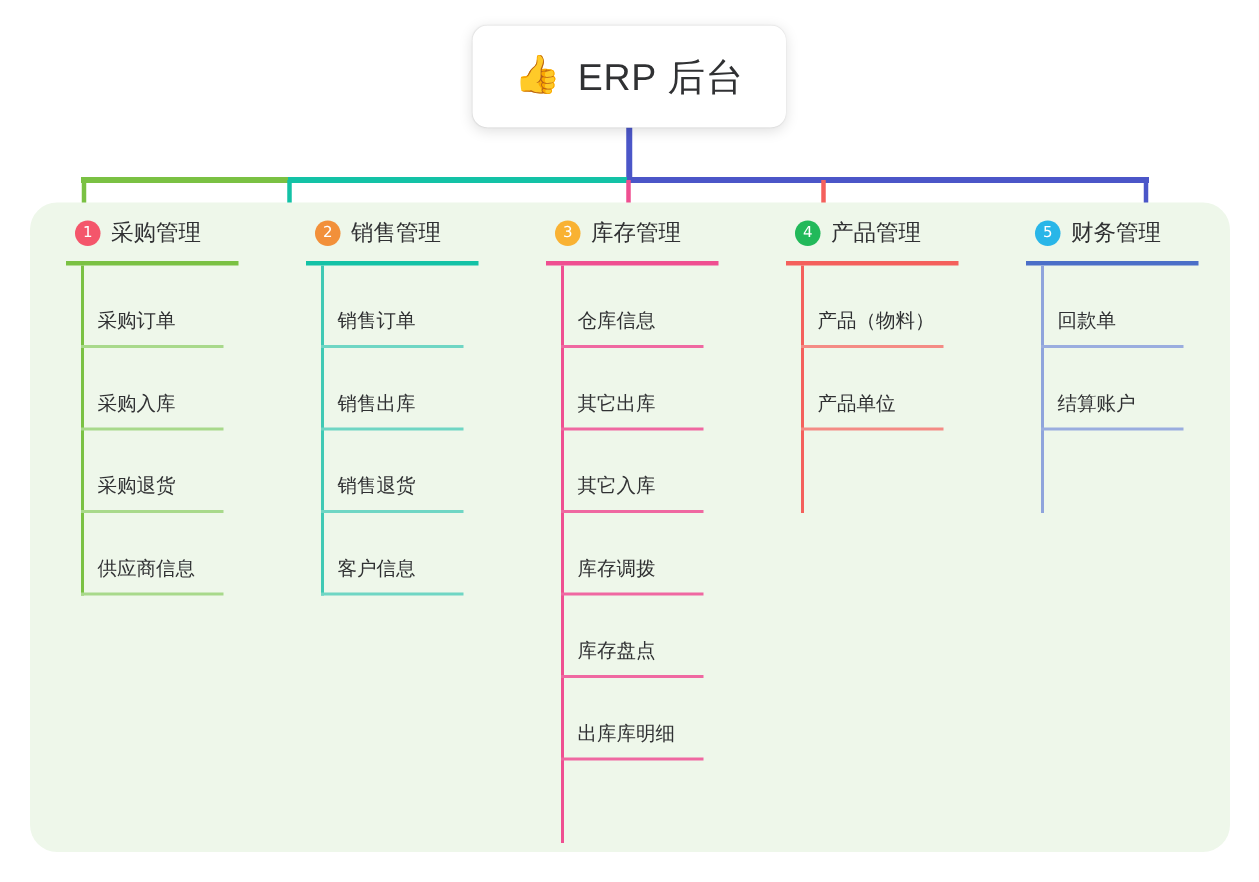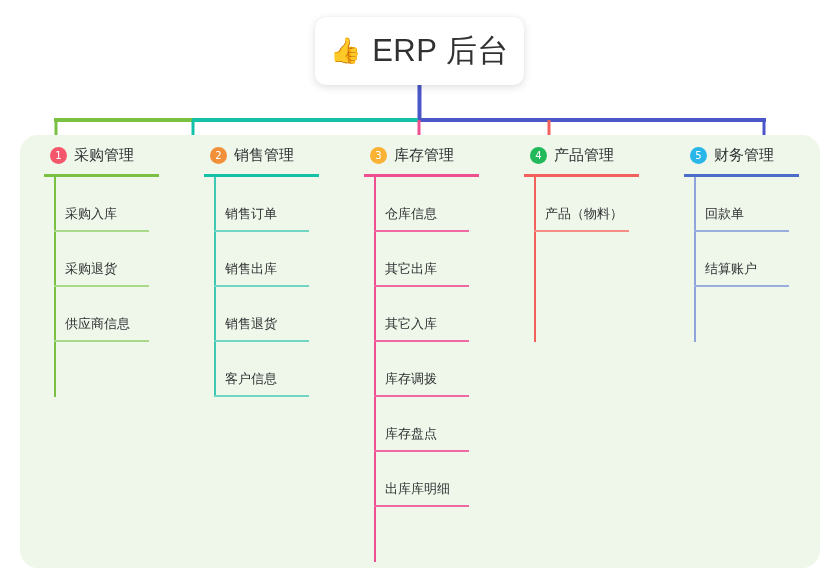--- a/index.html
+++ b/index.html
@@ -42,7 +42,7 @@
     margin-top: -2px;
   }
   #root-node .root-title {
-    font-size: 31px;
+    font-size: 25px;
     color: #303133;
     letter-spacing: 0.5px;
     white-space: nowrap;

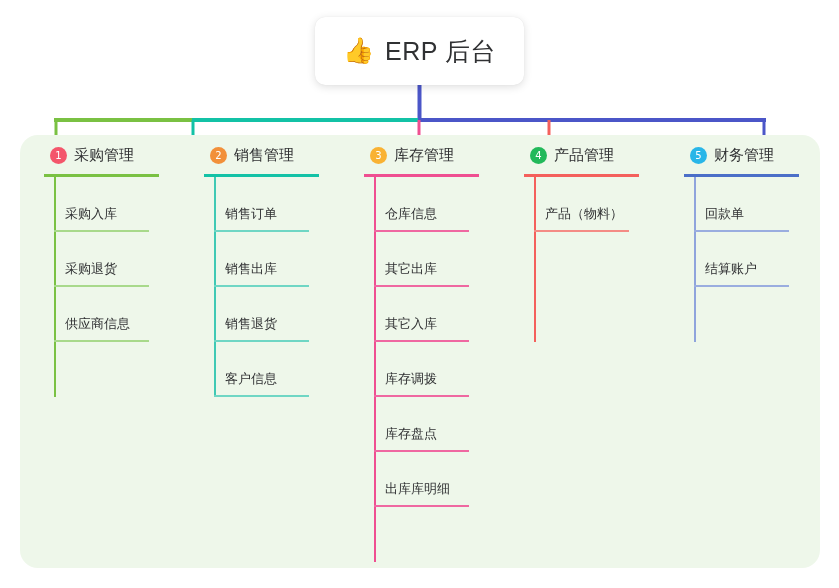--- a/index.html
+++ b/index.html
@@ -180,6 +180,10 @@
         <div class="spine" style="background: rgb(122, 193, 67); height: 220px;"></div>
         <div class="leaves">
           <div class="leaf">
+            <span class="leaf-label">采购订单</span>
+            <div class="leaf-rule" style="background: rgb(168, 217, 139);"></div>
+          </div>
+          <div class="leaf">
             <span class="leaf-label">采购入库</span>
             <div class="leaf-rule" style="background: rgb(168, 217, 139);"></div>
           </div>

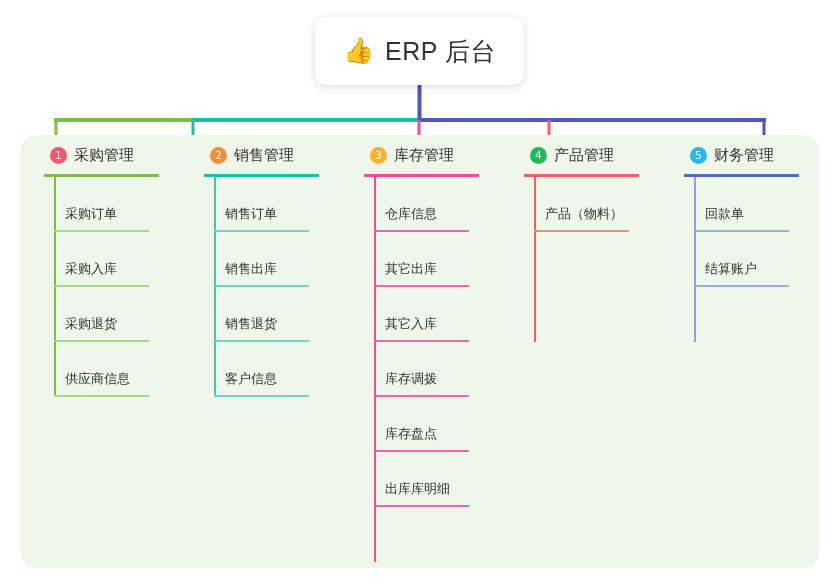--- a/index.html
+++ b/index.html
@@ -269,6 +269,10 @@
             <span class="leaf-label">产品（物料）</span>
             <div class="leaf-rule" style="background: rgb(244, 139, 133);"></div>
           </div>
+          <div class="leaf">
+            <span class="leaf-label">产品单位</span>
+            <div class="leaf-rule" style="background: rgb(244, 139, 133);"></div>
+          </div>
         </div>
       </div>
       <div class="column col-4">

